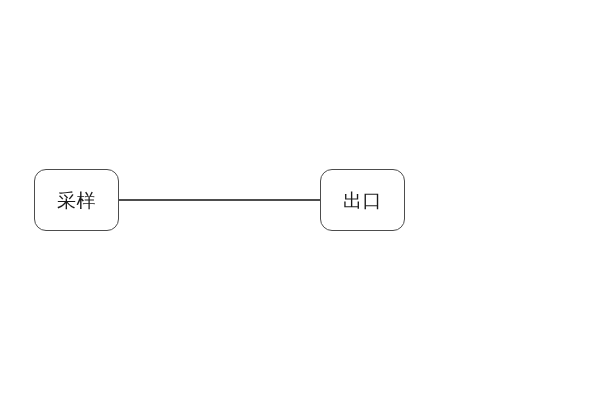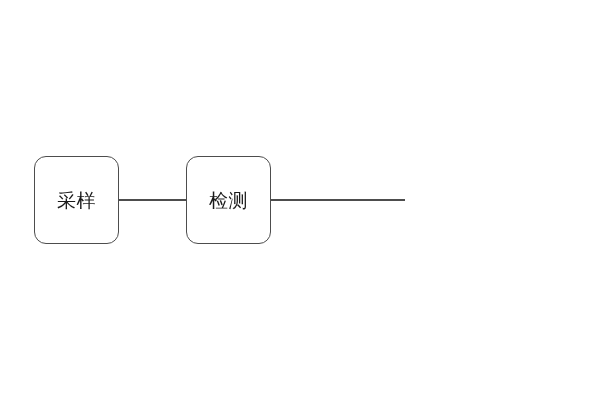--- a/index.html
+++ b/index.html
@@ -28,7 +28,7 @@
   .node {
     box-sizing: border-box;
     width: 85px;
-    height: 88px;
+    height: 62px;
     background: var(--node-fill, #ffffff);
     border: 1.5px solid var(--node-border, #4d4d4d);
     border-radius: 12px;

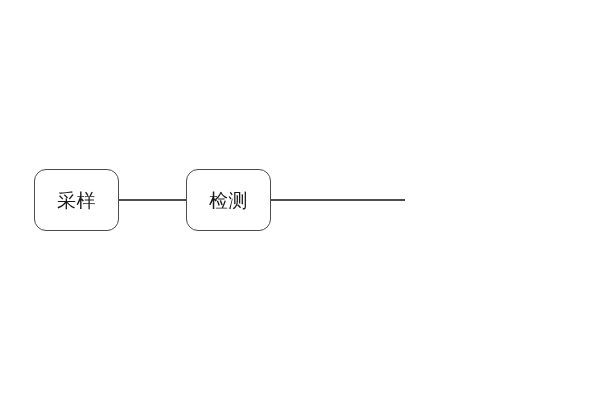--- a/index.html
+++ b/index.html
@@ -63,9 +63,6 @@
 
     <div class="connector"></div>
 
-    <div class="node">
-      <span class="node-label">检测</span>
-    </div>
 
     <div class="connector"></div>
 

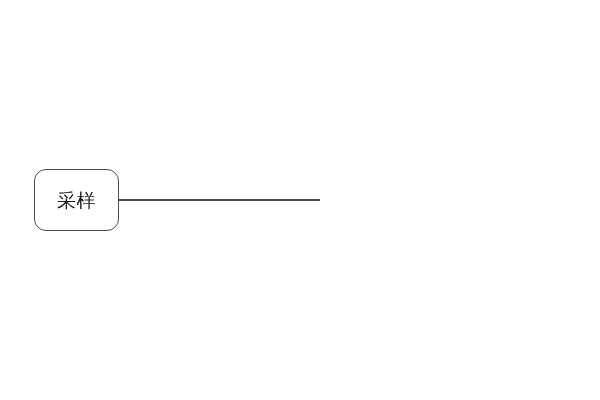--- a/index.html
+++ b/index.html
@@ -69,6 +69,9 @@
 
     <div class="connector"></div>
 
+    <div class="node">
+      <span class="node-label">出口</span>
+    </div>
 
   </div>
 </div>

